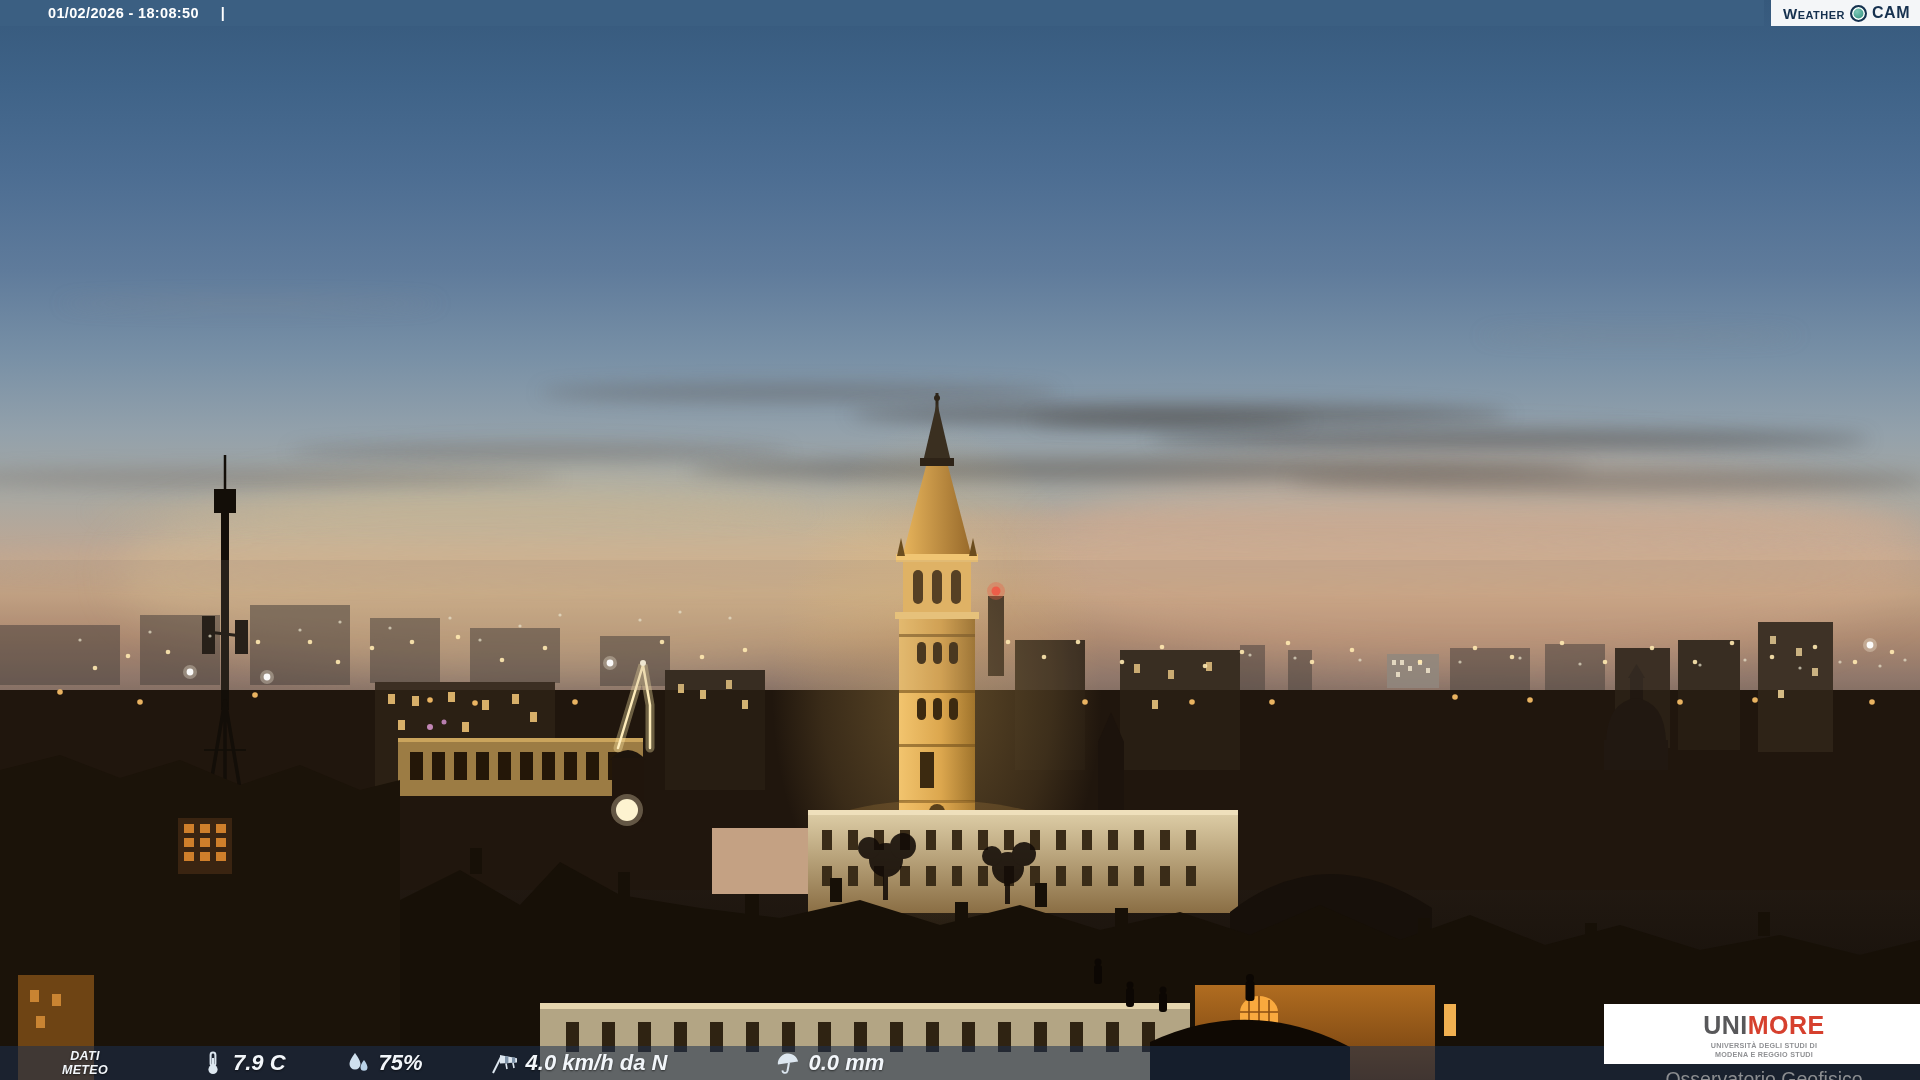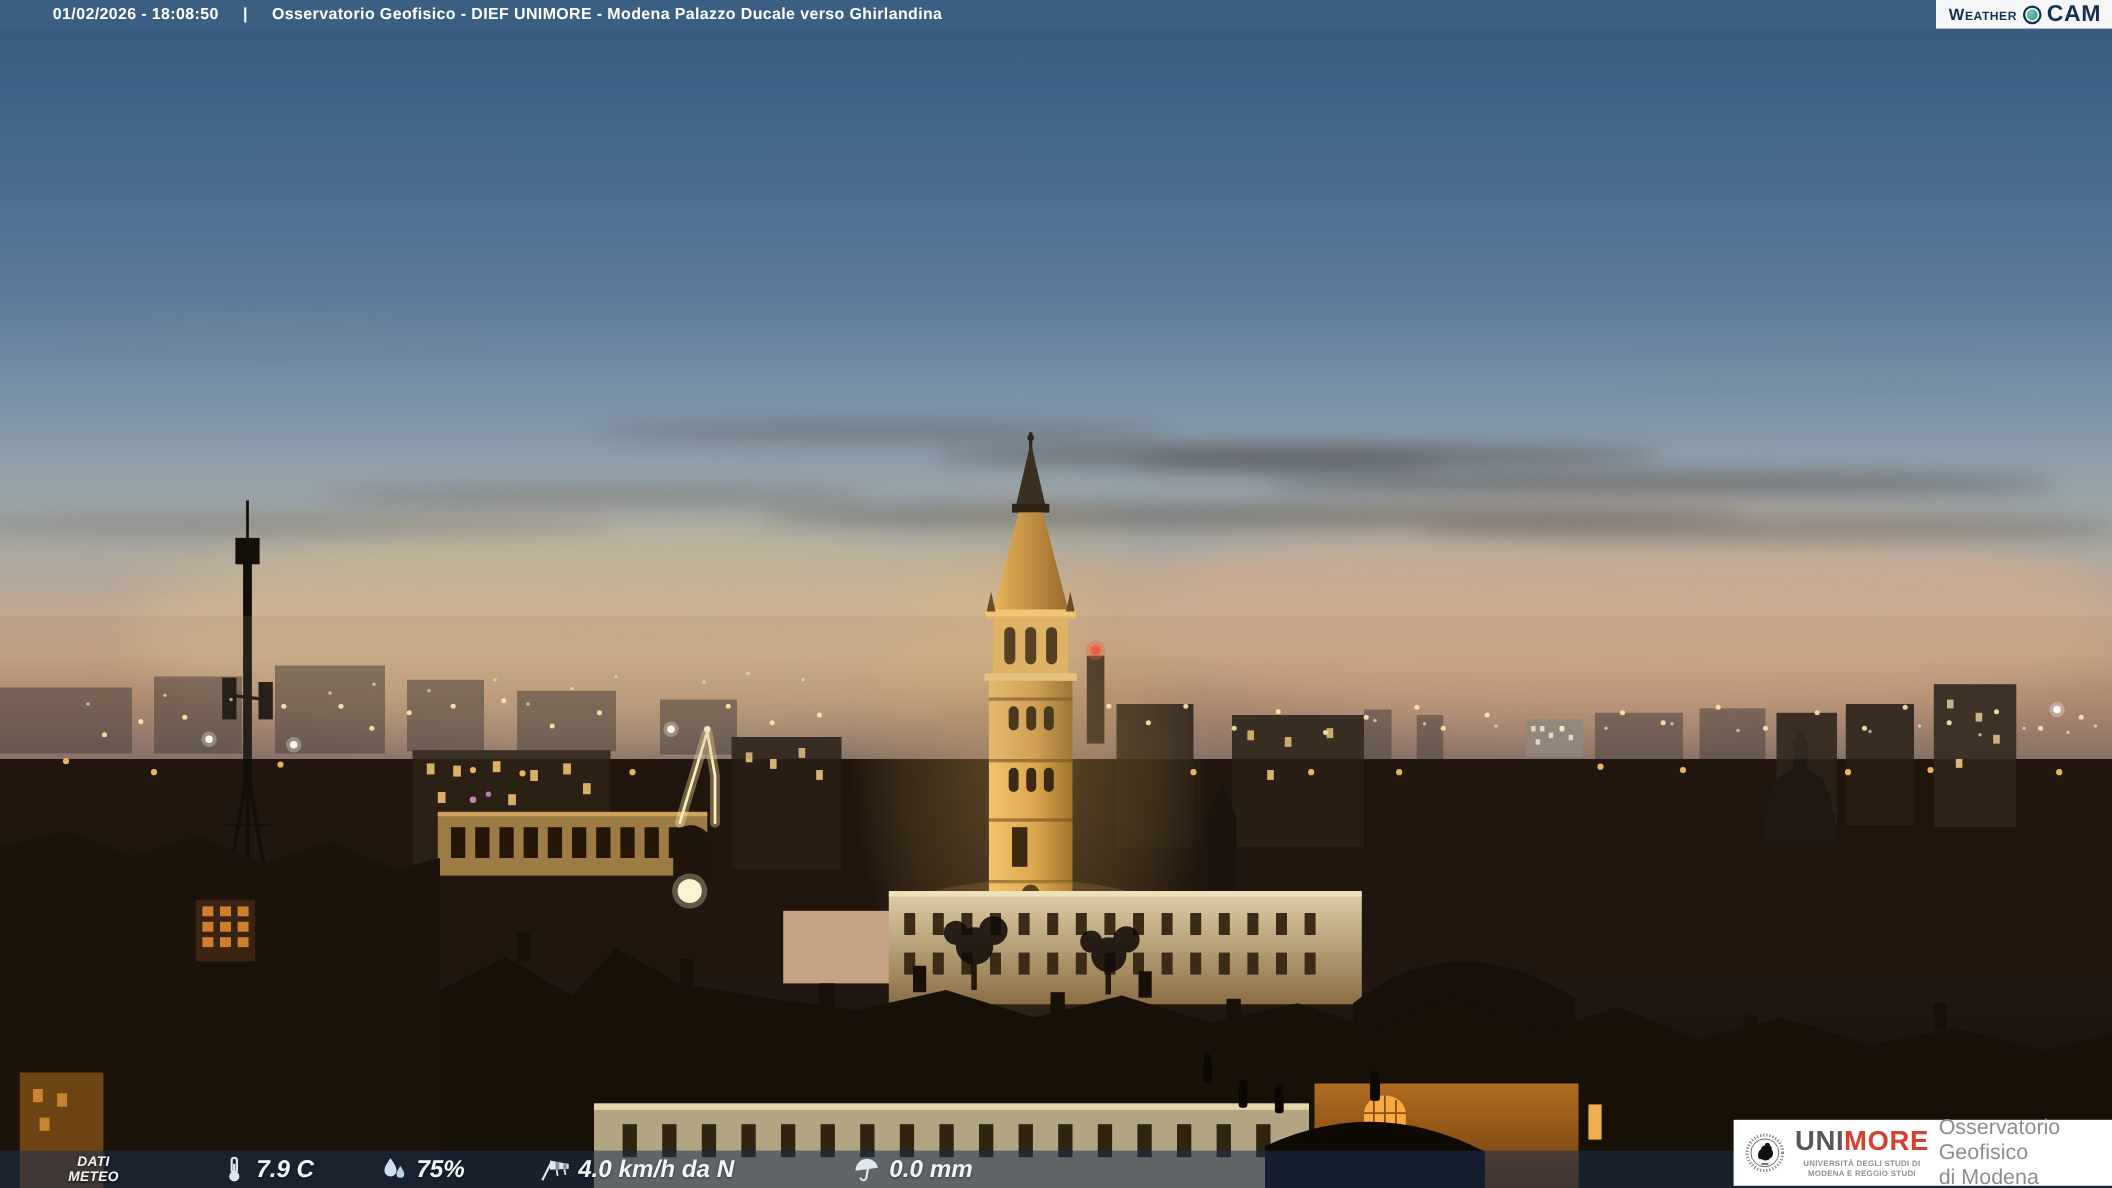--- a/index.html
+++ b/index.html
@@ -496,7 +496,6 @@
   <div class="topbar">
     <span>01/02/2026 - 18:08:50</span>
     <span class="sep">|</span>
-    <span>Osservatorio Geofisico - DIEF UNIMORE - Modena Palazzo Ducale verso Ghirlandina</span>
   </div>
   <div class="brandbox">
     <span class="brand-weather">Weather</span>

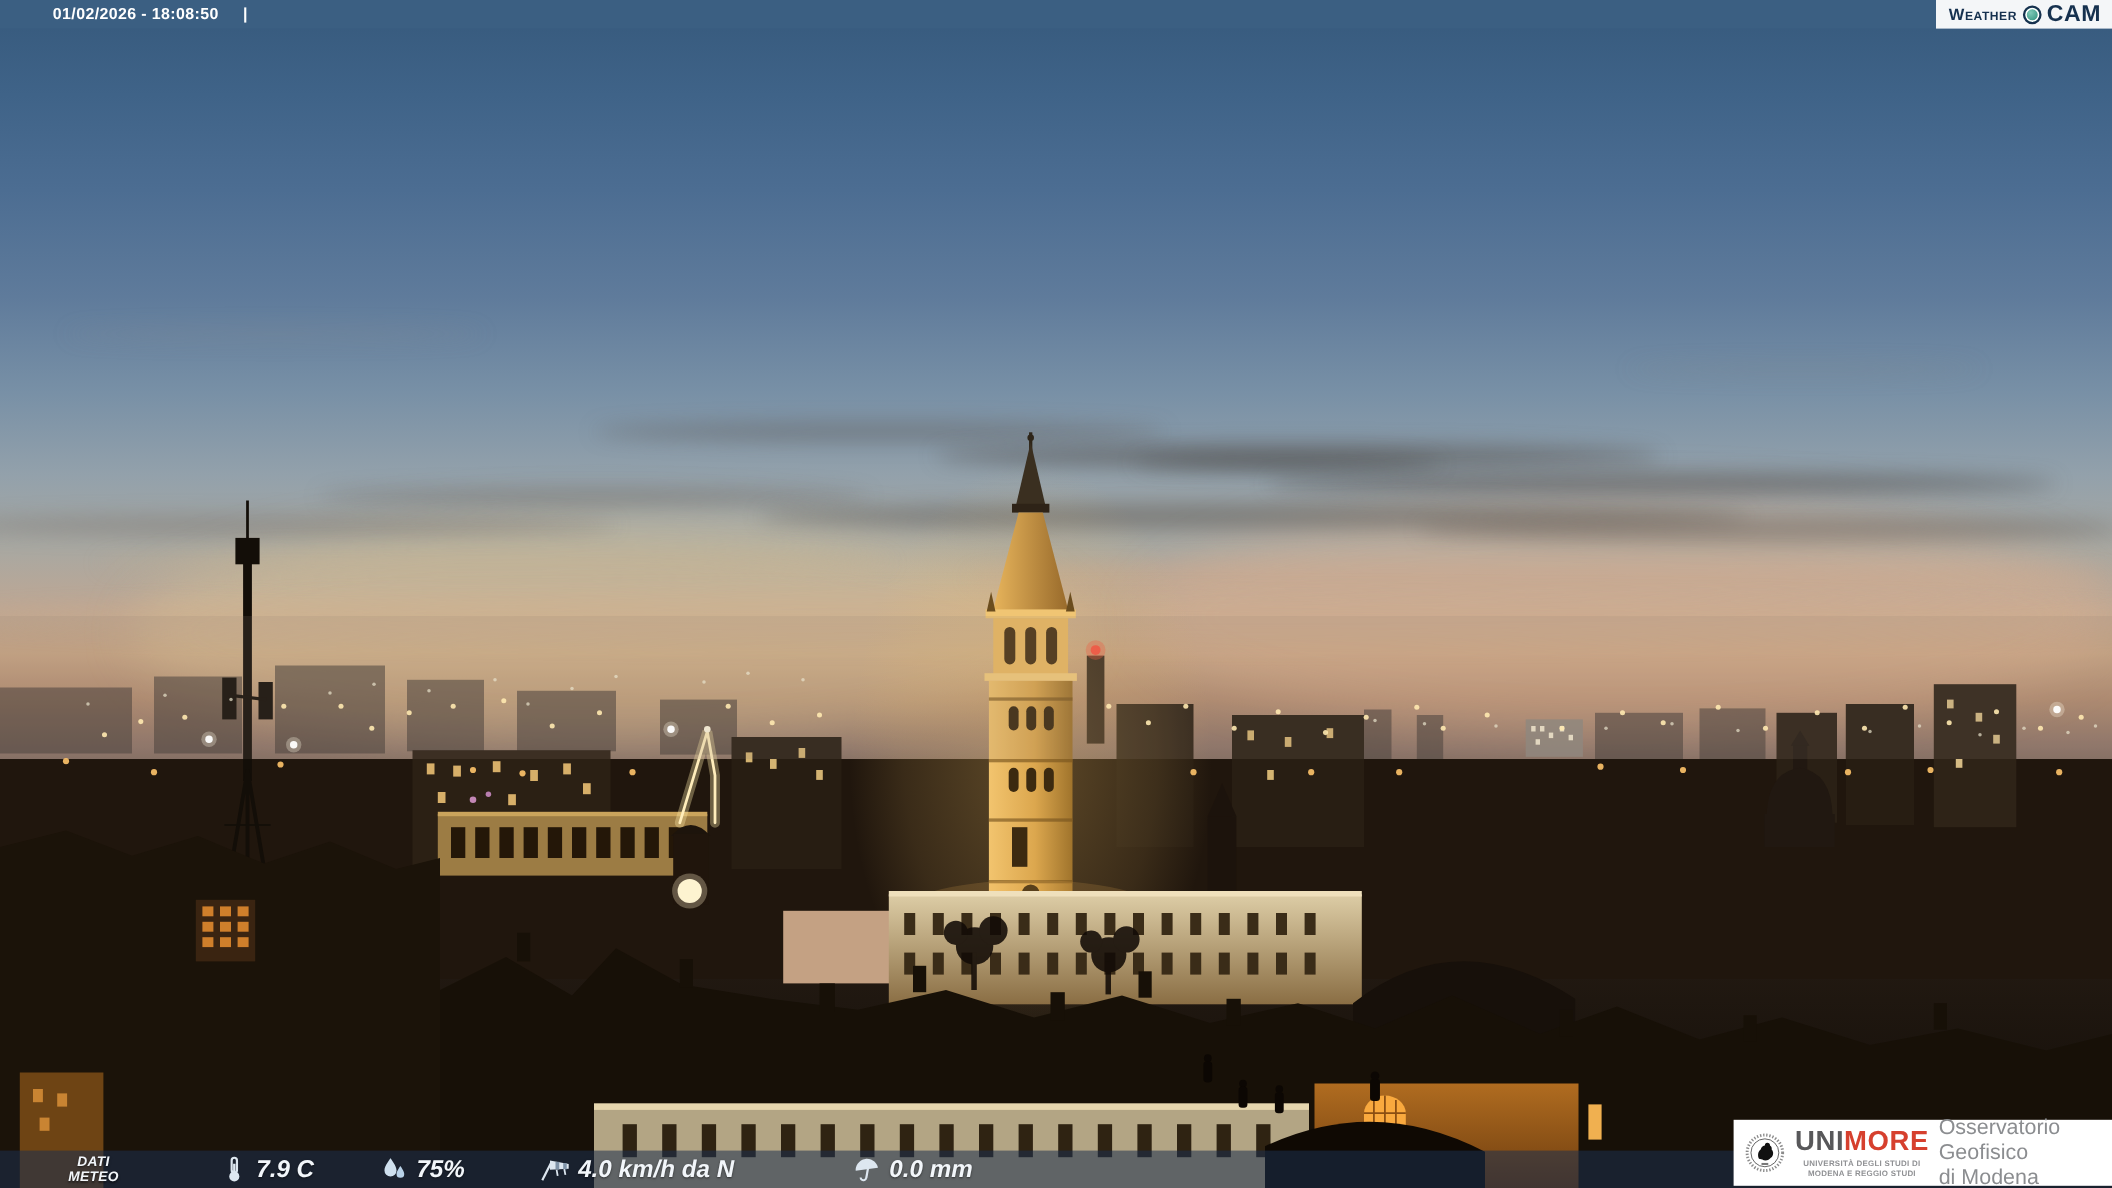--- a/index.html
+++ b/index.html
@@ -36,7 +36,7 @@
   .brand-globe{width:13px;height:13px;border-radius:50%;
     background:radial-gradient(circle at 38% 35%, #7fc9b8 0%, var(--brand-teal) 55%, #2c7a6b 100%);
     border:2px solid var(--brand-navy);box-shadow:inset 0 0 0 1.5px #ffffff;}
-  .brand-cam{font-size:21px;font-weight:800;color:var(--brand-navy);letter-spacing:.5px;}
+  .brand-cam{font-size:16px;font-weight:800;color:var(--brand-navy);letter-spacing:.5px;}
 
   
   .weatherbar{

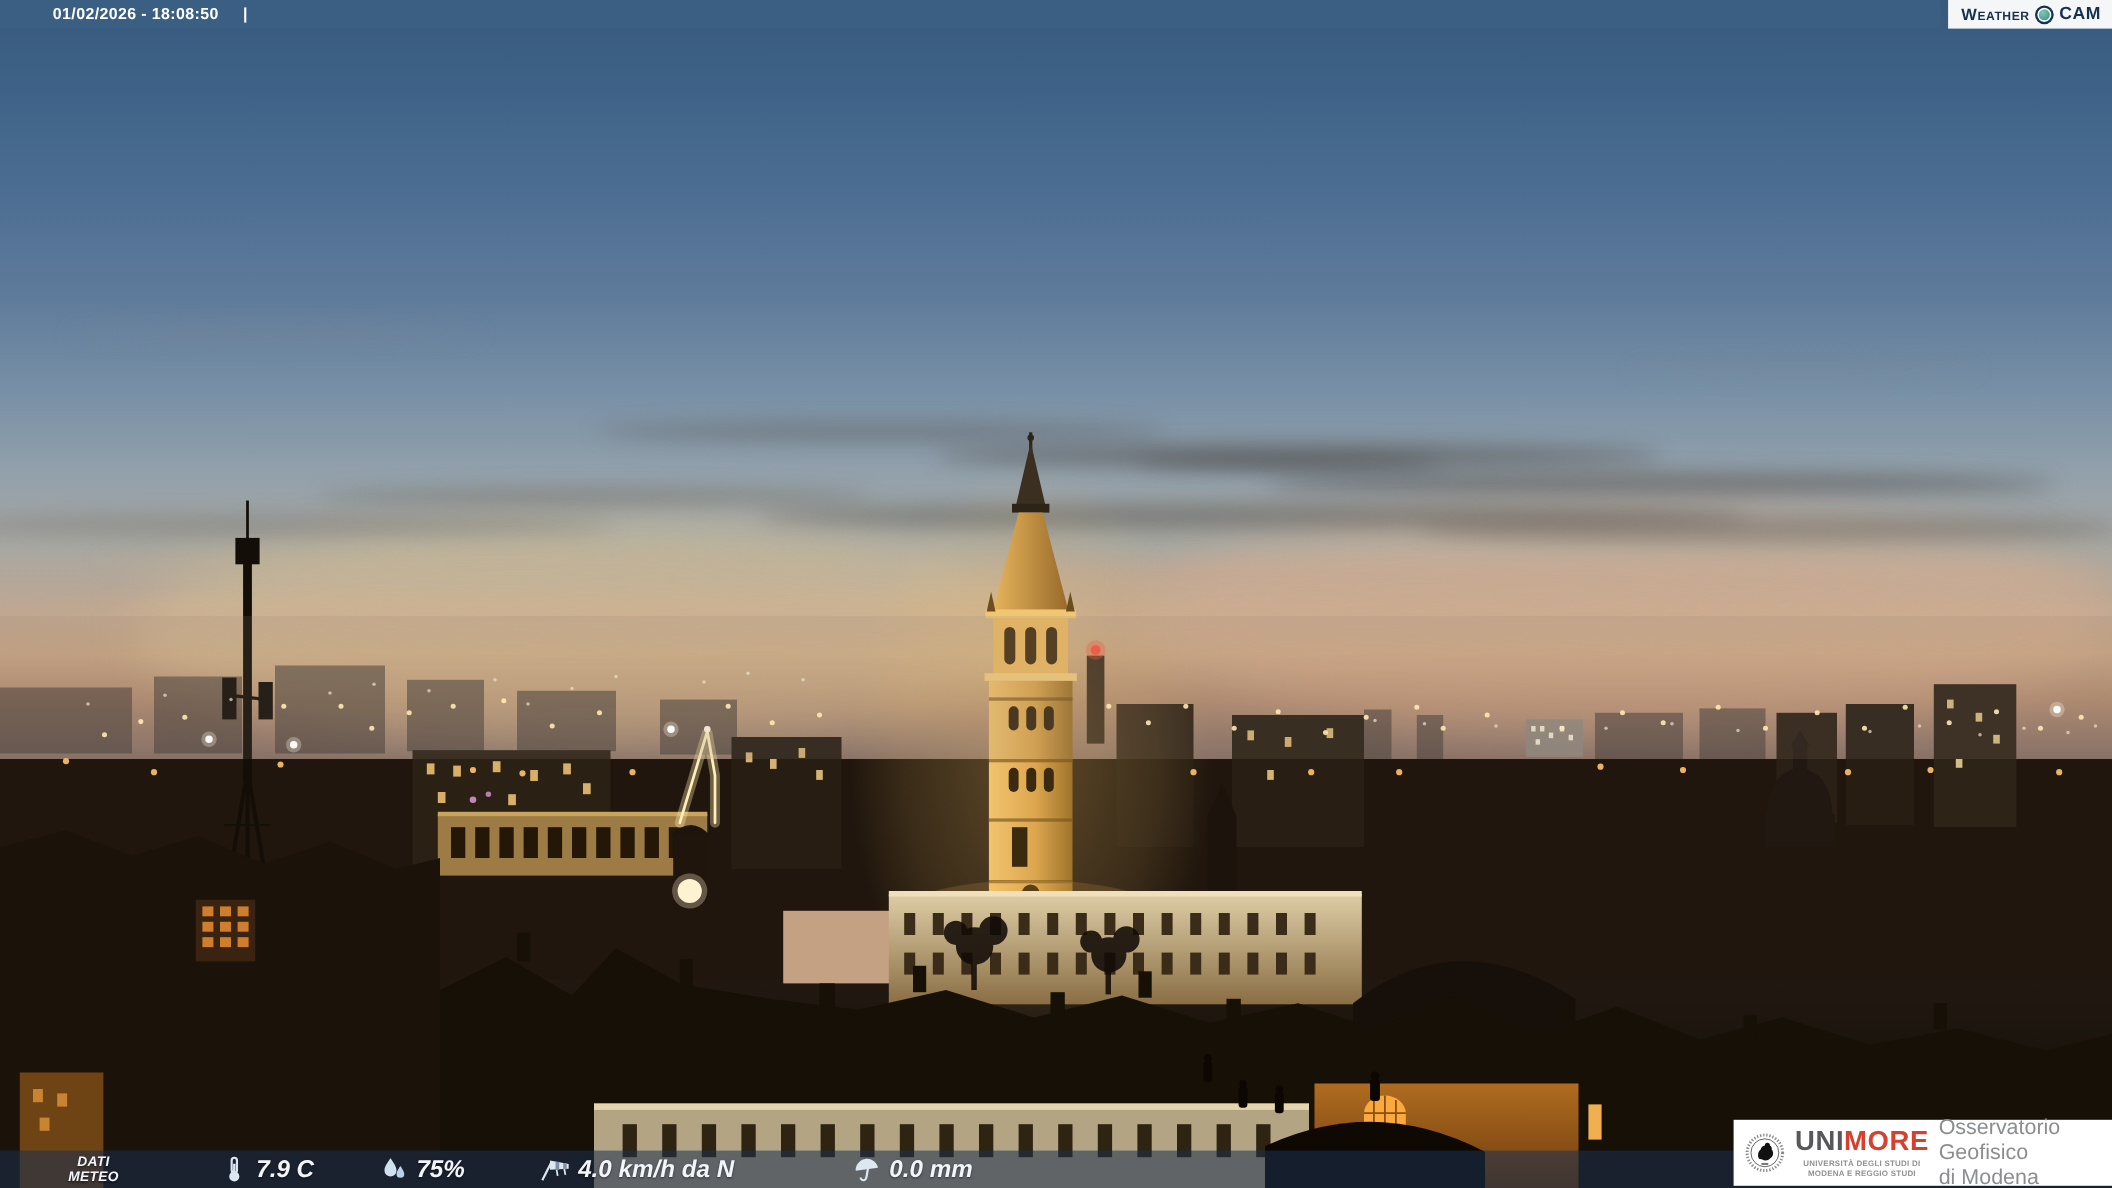--- a/index.html
+++ b/index.html
@@ -52,8 +52,8 @@
 
   
   .logobox{
-    position:absolute;right:0;bottom:2px;width:344px;height:60px;z-index:9;background:#ffffff;
-    display:flex;align-items:center;box-sizing:border-box;padding:0 6px 0 10px;gap:9px;
+    position:absolute;right:0;bottom:16px;width:316px;height:60px;z-index:9;background:#ffffff;
+    display:flex;align-items:center;box-sizing:border-box;padding:0 6px 0 10px;gap:9px;flex-direction:column;
   }
   .wordmark{display:flex;flex-direction:column;justify-content:center;line-height:1;}
   .wm-top{font-size:25px;font-weight:700;letter-spacing:.5px;}

